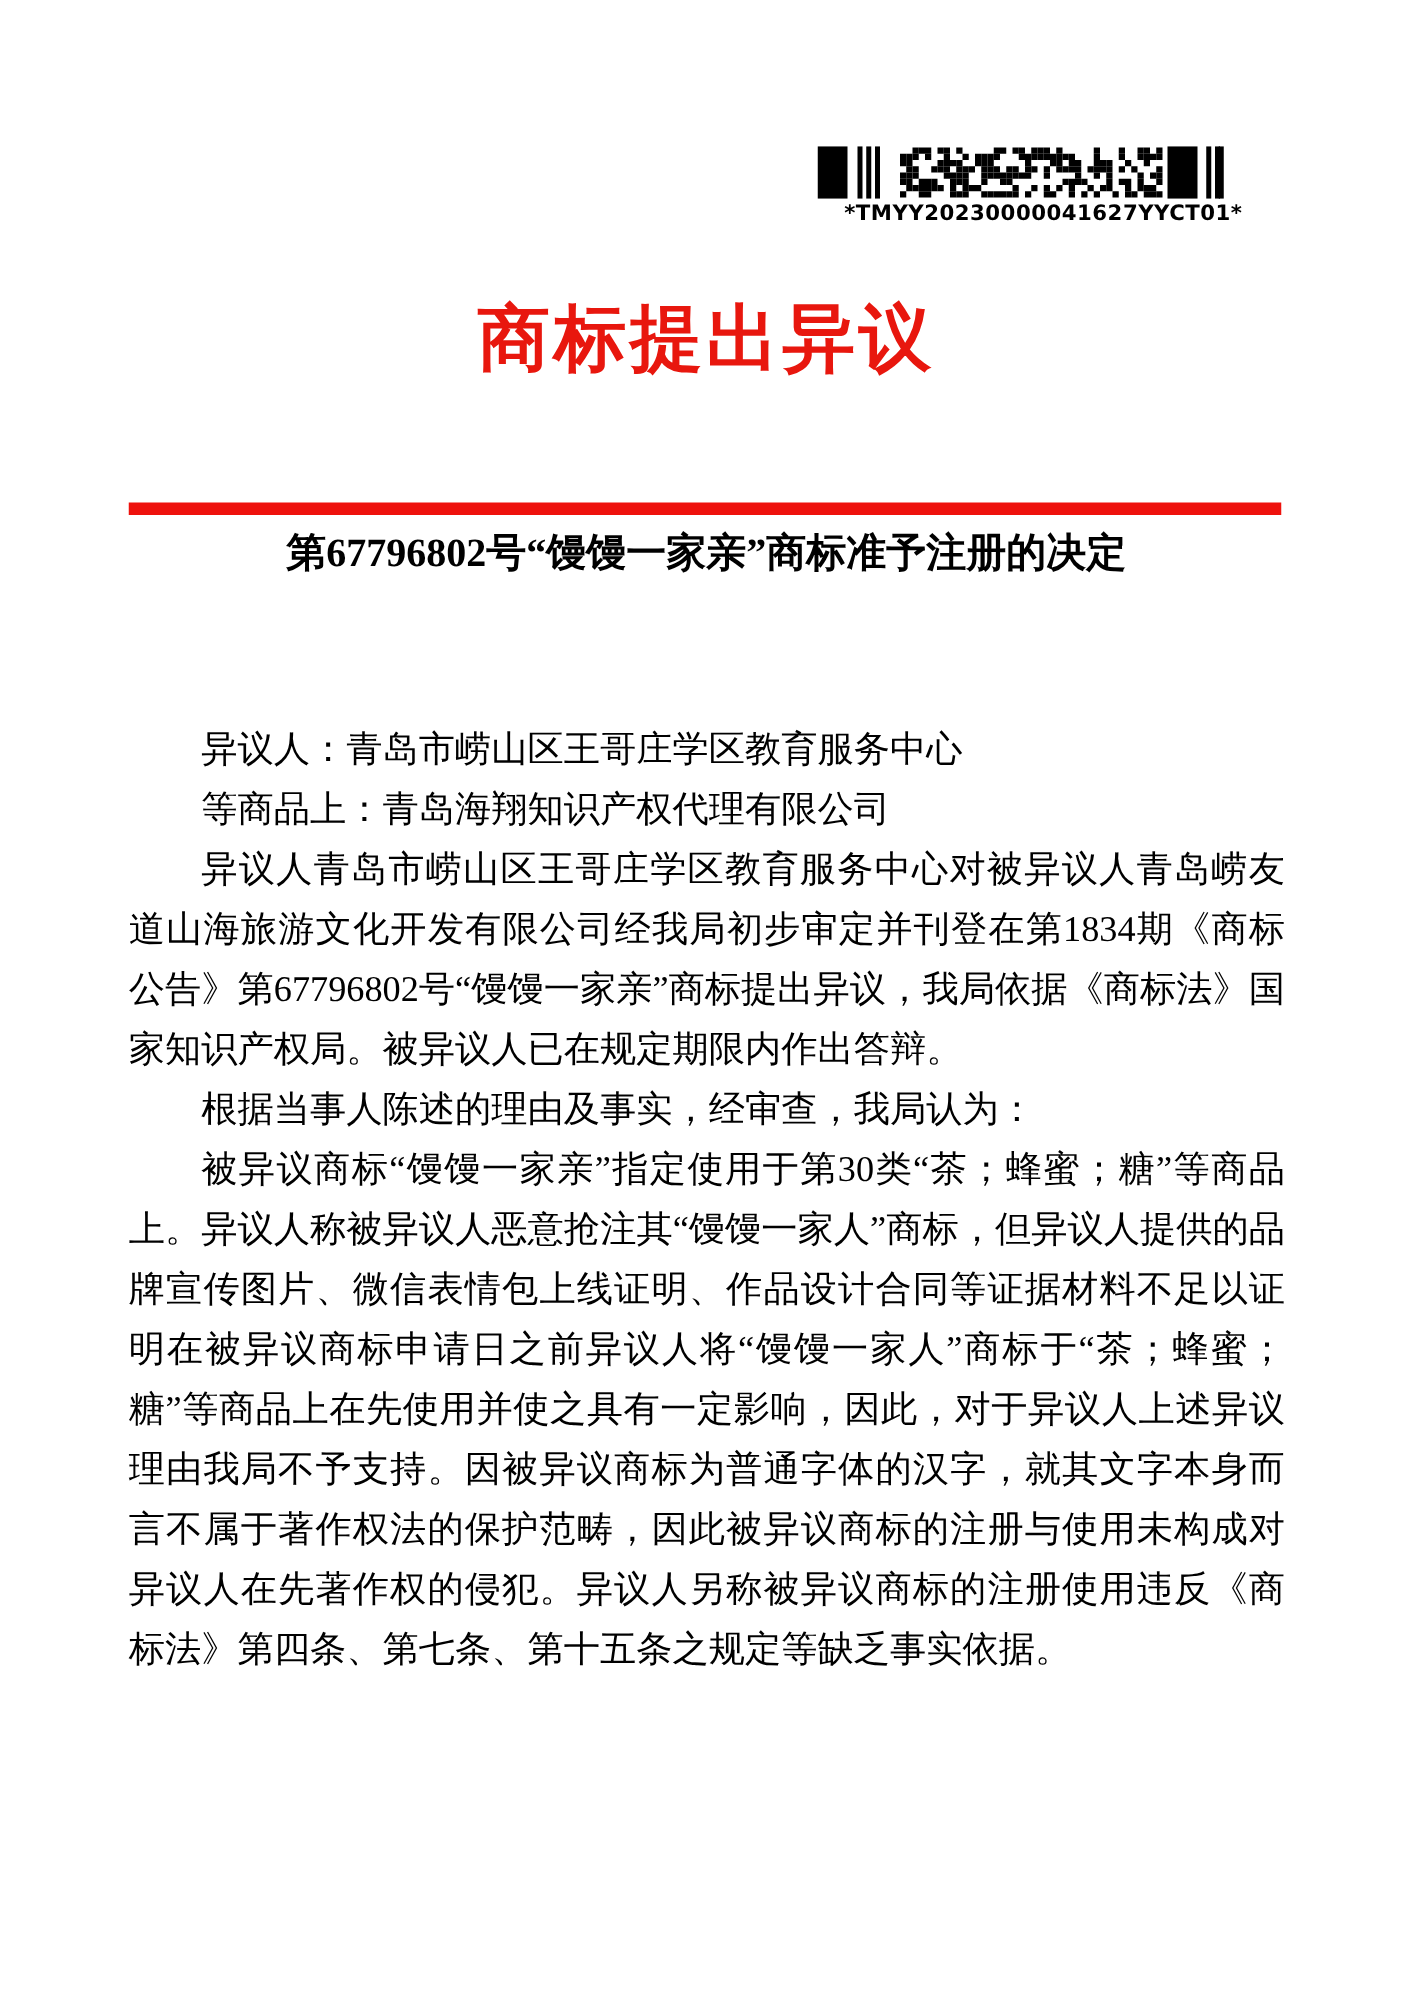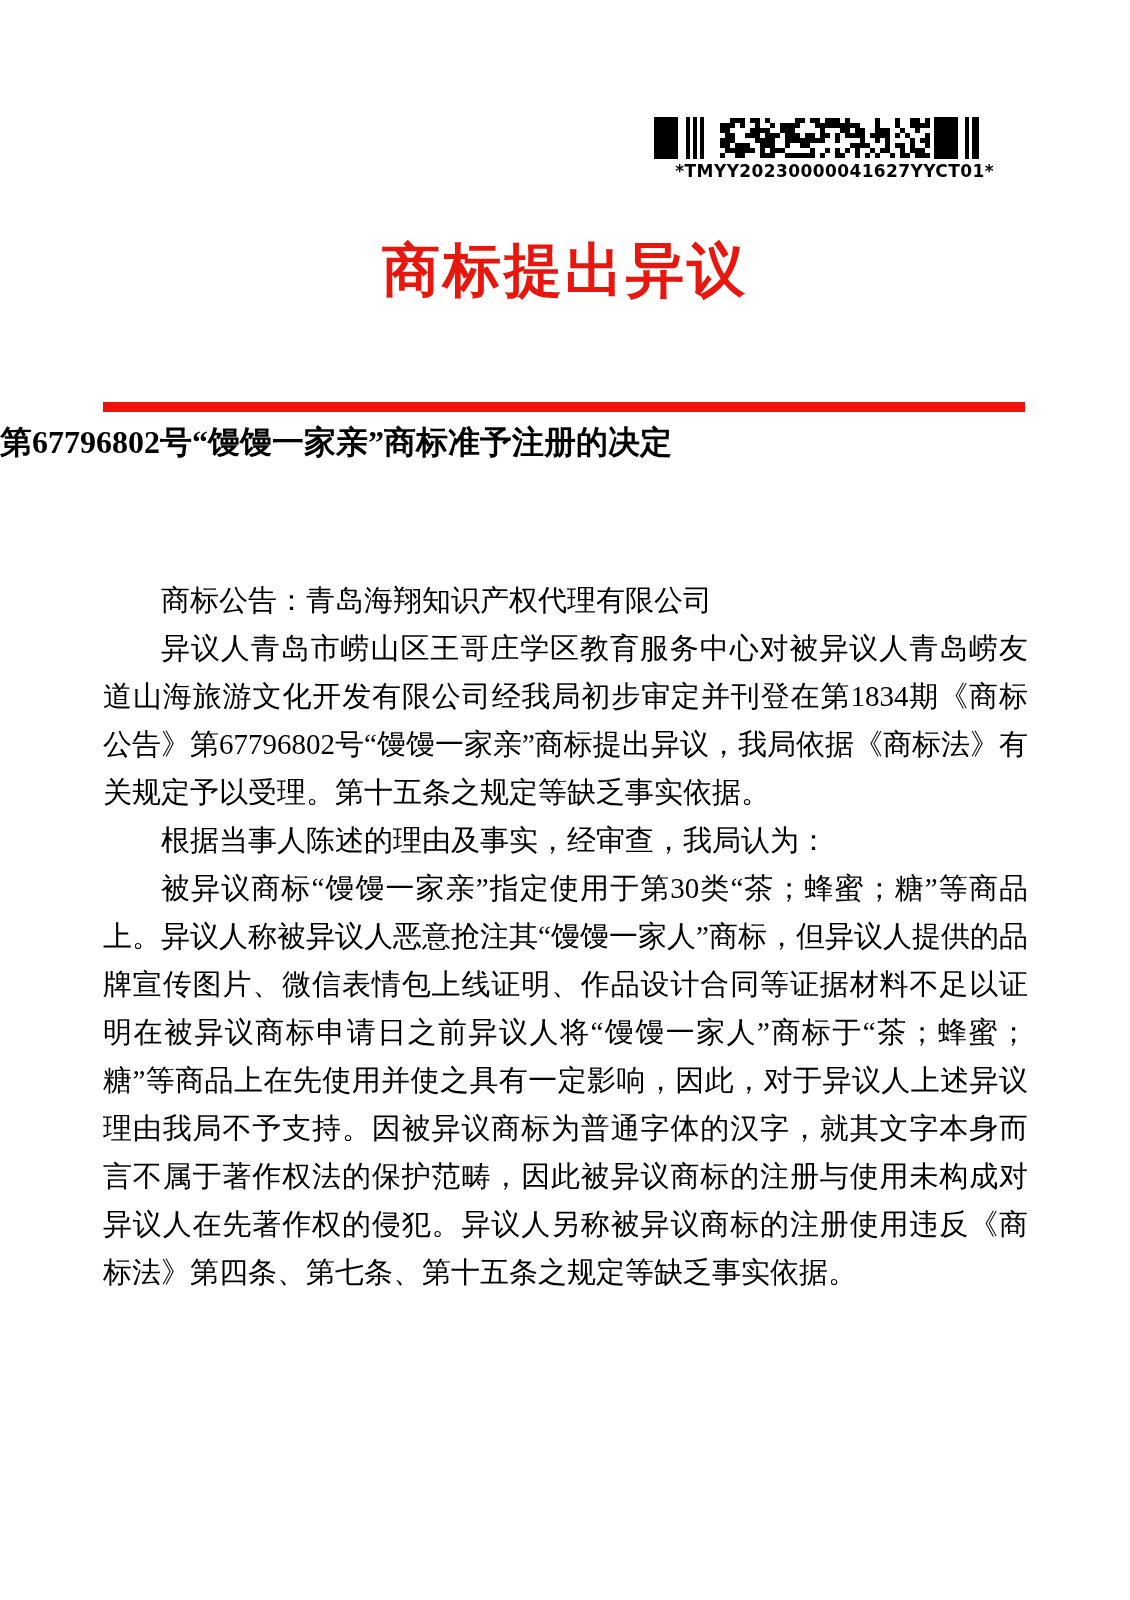--- a/index.html
+++ b/index.html
@@ -63,7 +63,7 @@
     top: 406px;
     left: 0;
     width: 100%;
-    text-align: left;
+    text-align: center;
     font-size: 32px;
     font-weight: bold;
     line-height: 1.3;

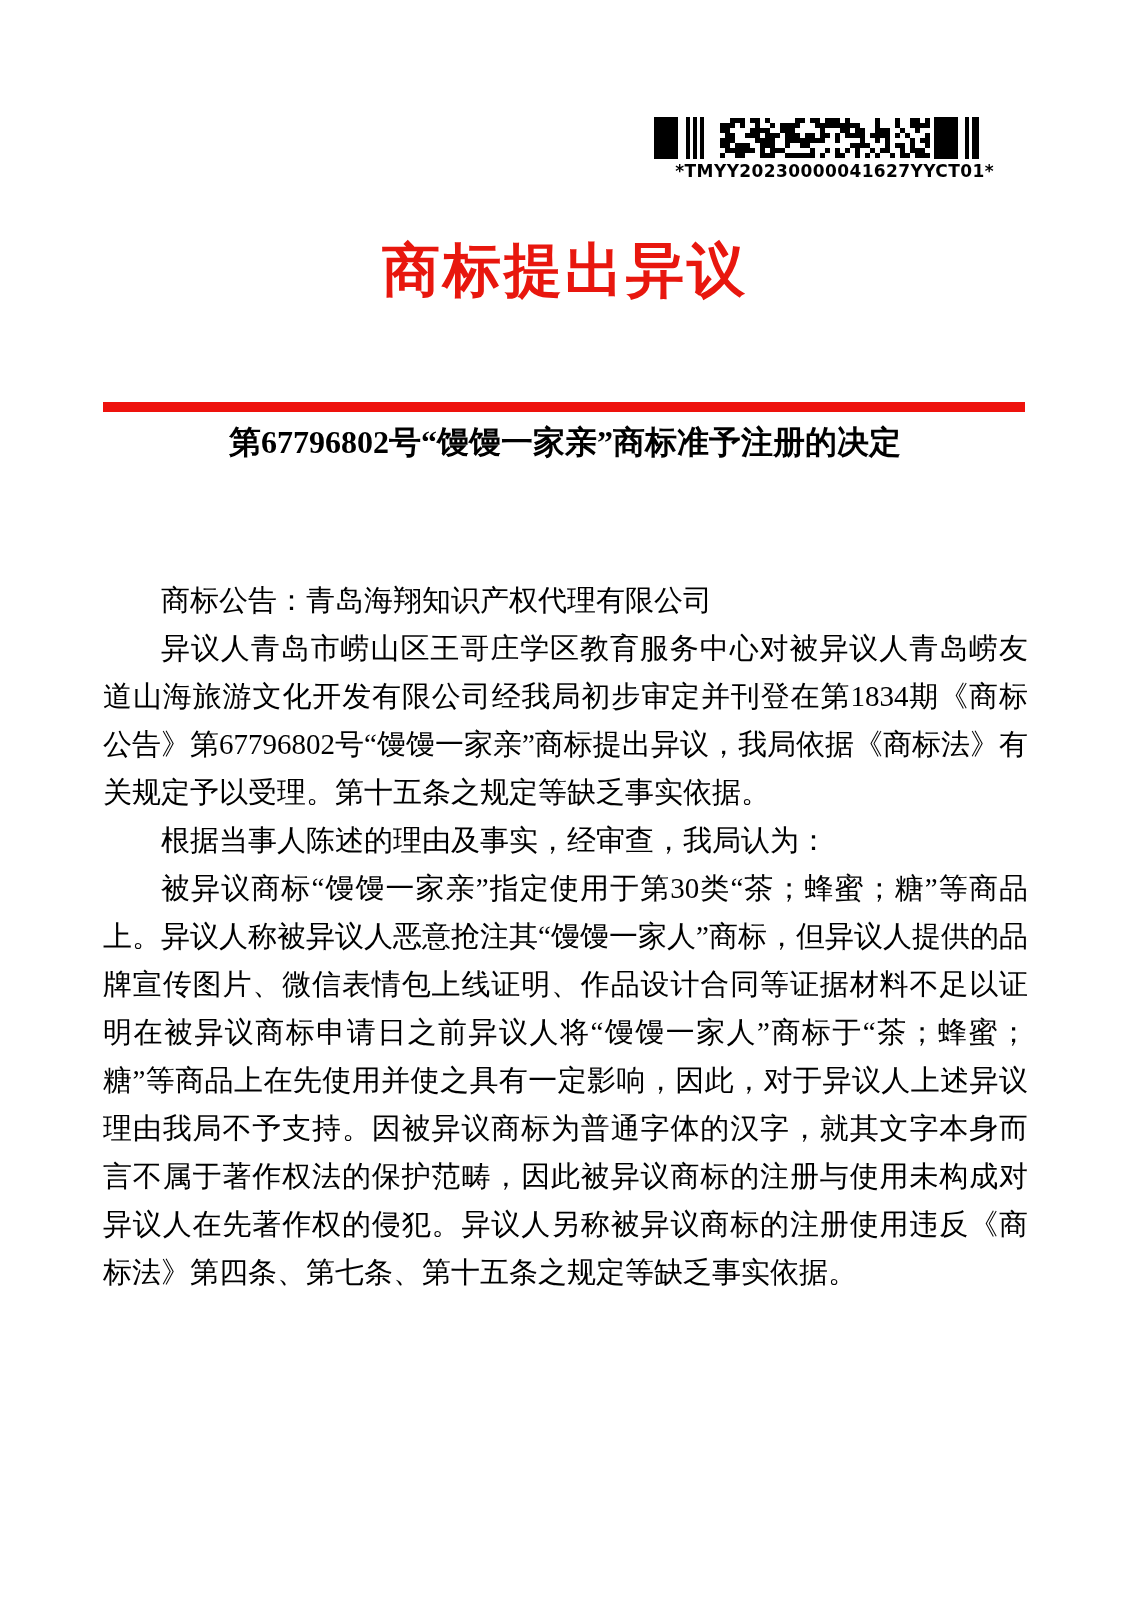--- a/index.html
+++ b/index.html
@@ -288,6 +288,7 @@
   <div class="decision-title">第67796802号“馒馒一家亲”商标准予注册的决定</div>
 
   <div class="body-text">
+      <p>异议人：青岛市崂山区王哥庄学区教育服务中心</p>
       <p>商标公告：青岛海翔知识产权代理有限公司</p>
       <p>异议人青岛市崂山区王哥庄学区教育服务中心对被异议人青岛崂友道山海旅游文化开发有限公司经我局初步审定并刊登在第1834期《商标公告》第67796802号“馒馒一家亲”商标提出异议，我局依据《商标法》有关规定予以受理。第十五条之规定等缺乏事实依据。</p>
       <p>根据当事人陈述的理由及事实，经审查，我局认为：</p>

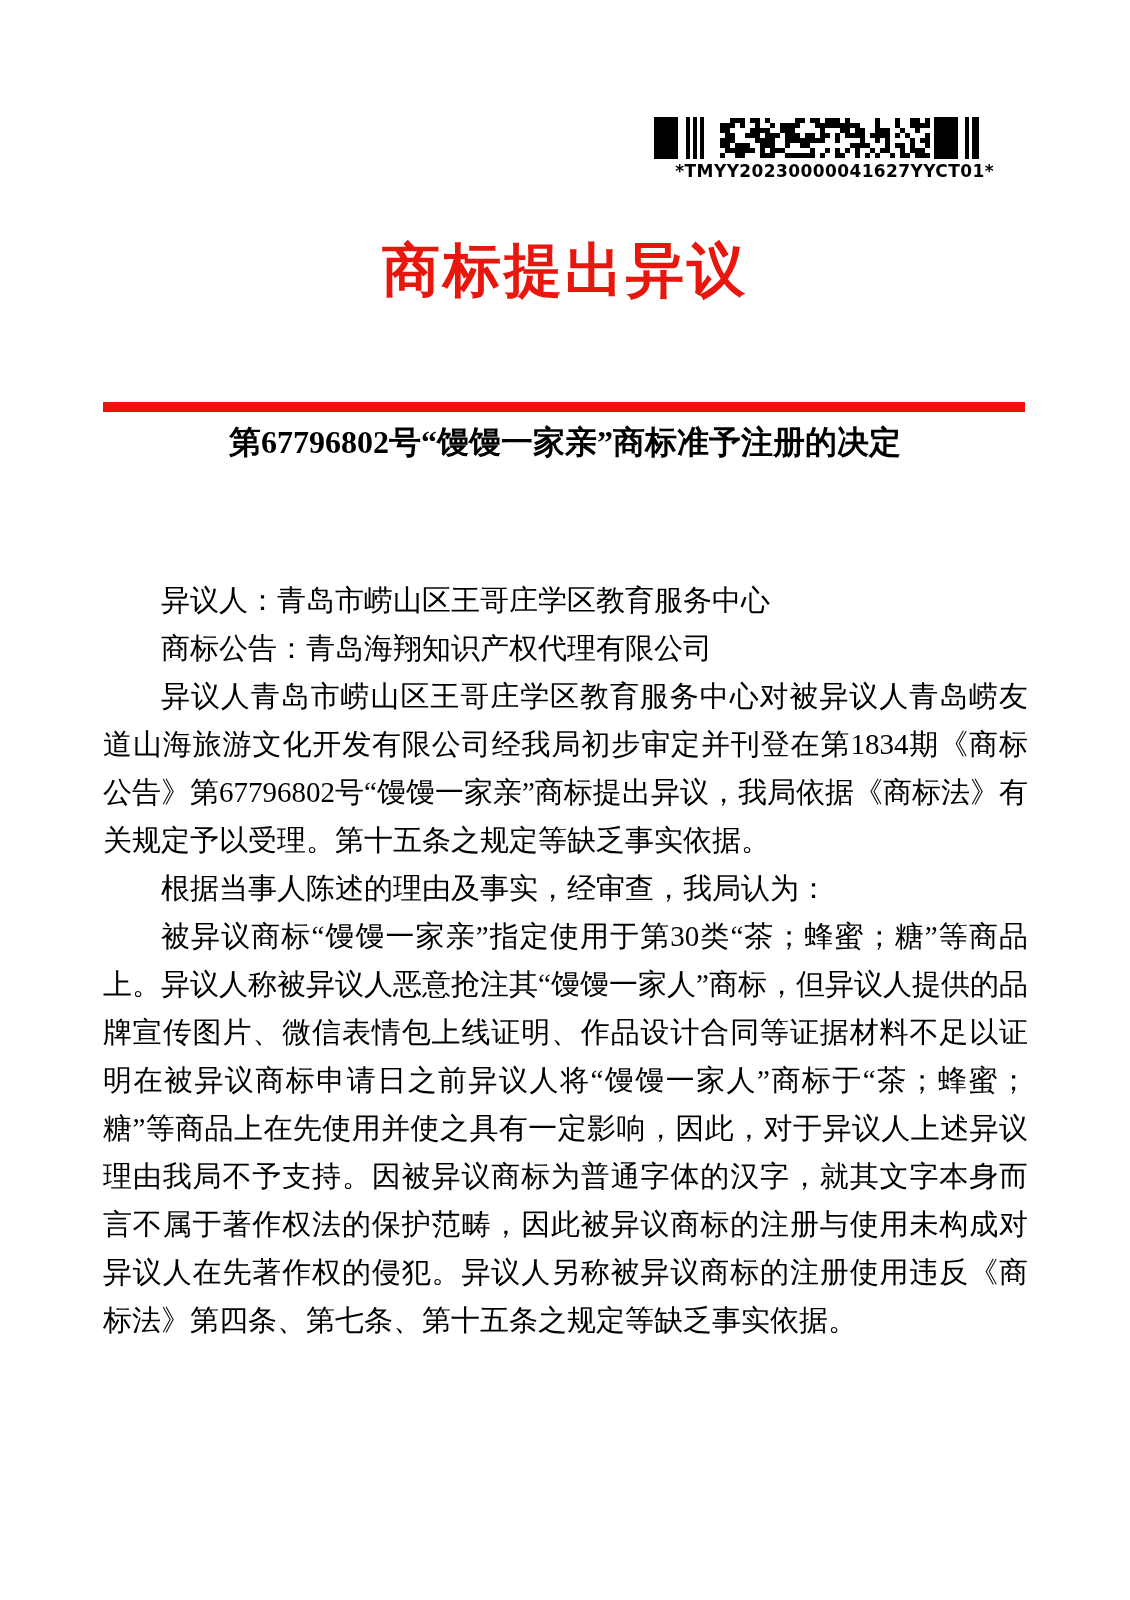--- a/index.html
+++ b/index.html
@@ -289,7 +289,7 @@
 
   <div class="body-text">
       <p>异议人：青岛市崂山区王哥庄学区教育服务中心</p>
-      <p>商标公告：青岛海翔知识产权代理有限公司</p>
+      <p>等商品上：青岛海翔知识产权代理有限公司</p>
       <p>异议人青岛市崂山区王哥庄学区教育服务中心对被异议人青岛崂友道山海旅游文化开发有限公司经我局初步审定并刊登在第1834期《商标公告》第67796802号“馒馒一家亲”商标提出异议，我局依据《商标法》有关规定予以受理。第十五条之规定等缺乏事实依据。</p>
       <p>根据当事人陈述的理由及事实，经审查，我局认为：</p>
       <p>被异议商标“馒馒一家亲”指定使用于第30类“茶；蜂蜜；糖”等商品上。异议人称被异议人恶意抢注其“馒馒一家人”商标，但异议人提供的品牌宣传图片、微信表情包上线证明、作品设计合同等证据材料不足以证明在被异议商标申请日之前异议人将“馒馒一家人”商标于“茶；蜂蜜；糖”等商品上在先使用并使之具有一定影响，因此，对于异议人上述异议理由我局不予支持。因被异议商标为普通字体的汉字，就其文字本身而言不属于著作权法的保护范畴，因此被异议商标的注册与使用未构成对异议人在先著作权的侵犯。异议人另称被异议商标的注册使用违反《商标法》第四条、第七条、第十五条之规定等缺乏事实依据。</p>

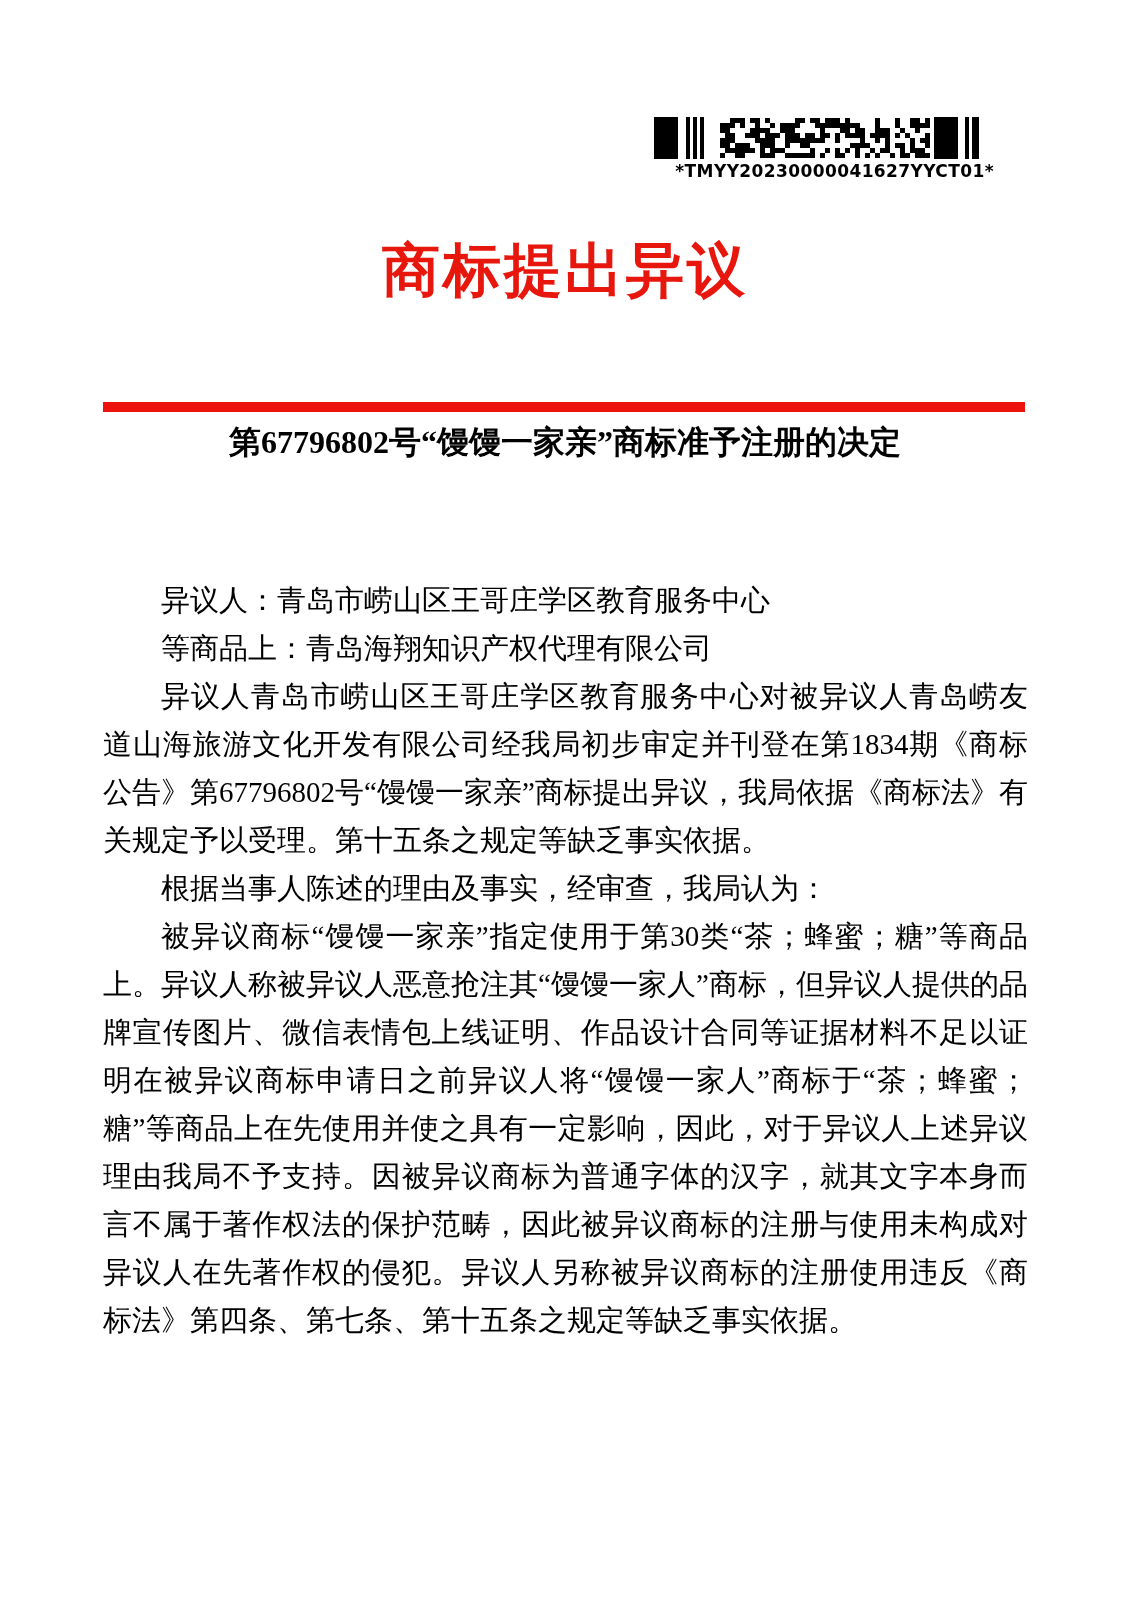--- a/index.html
+++ b/index.html
@@ -290,7 +290,7 @@
   <div class="body-text">
       <p>异议人：青岛市崂山区王哥庄学区教育服务中心</p>
       <p>等商品上：青岛海翔知识产权代理有限公司</p>
-      <p>异议人青岛市崂山区王哥庄学区教育服务中心对被异议人青岛崂友道山海旅游文化开发有限公司经我局初步审定并刊登在第1834期《商标公告》第67796802号“馒馒一家亲”商标提出异议，我局依据《商标法》有关规定予以受理。第十五条之规定等缺乏事实依据。</p>
+      <p>异议人青岛市崂山区王哥庄学区教育服务中心对被异议人青岛崂友道山海旅游文化开发有限公司经我局初步审定并刊登在第1834期《商标公告》第67796802号“馒馒一家亲”商标提出异议，我局依据《商标法》国家知识产权局。被异议人已在规定期限内作出答辩。</p>
       <p>根据当事人陈述的理由及事实，经审查，我局认为：</p>
       <p>被异议商标“馒馒一家亲”指定使用于第30类“茶；蜂蜜；糖”等商品上。异议人称被异议人恶意抢注其“馒馒一家人”商标，但异议人提供的品牌宣传图片、微信表情包上线证明、作品设计合同等证据材料不足以证明在被异议商标申请日之前异议人将“馒馒一家人”商标于“茶；蜂蜜；糖”等商品上在先使用并使之具有一定影响，因此，对于异议人上述异议理由我局不予支持。因被异议商标为普通字体的汉字，就其文字本身而言不属于著作权法的保护范畴，因此被异议商标的注册与使用未构成对异议人在先著作权的侵犯。异议人另称被异议商标的注册使用违反《商标法》第四条、第七条、第十五条之规定等缺乏事实依据。</p>
     </div>

